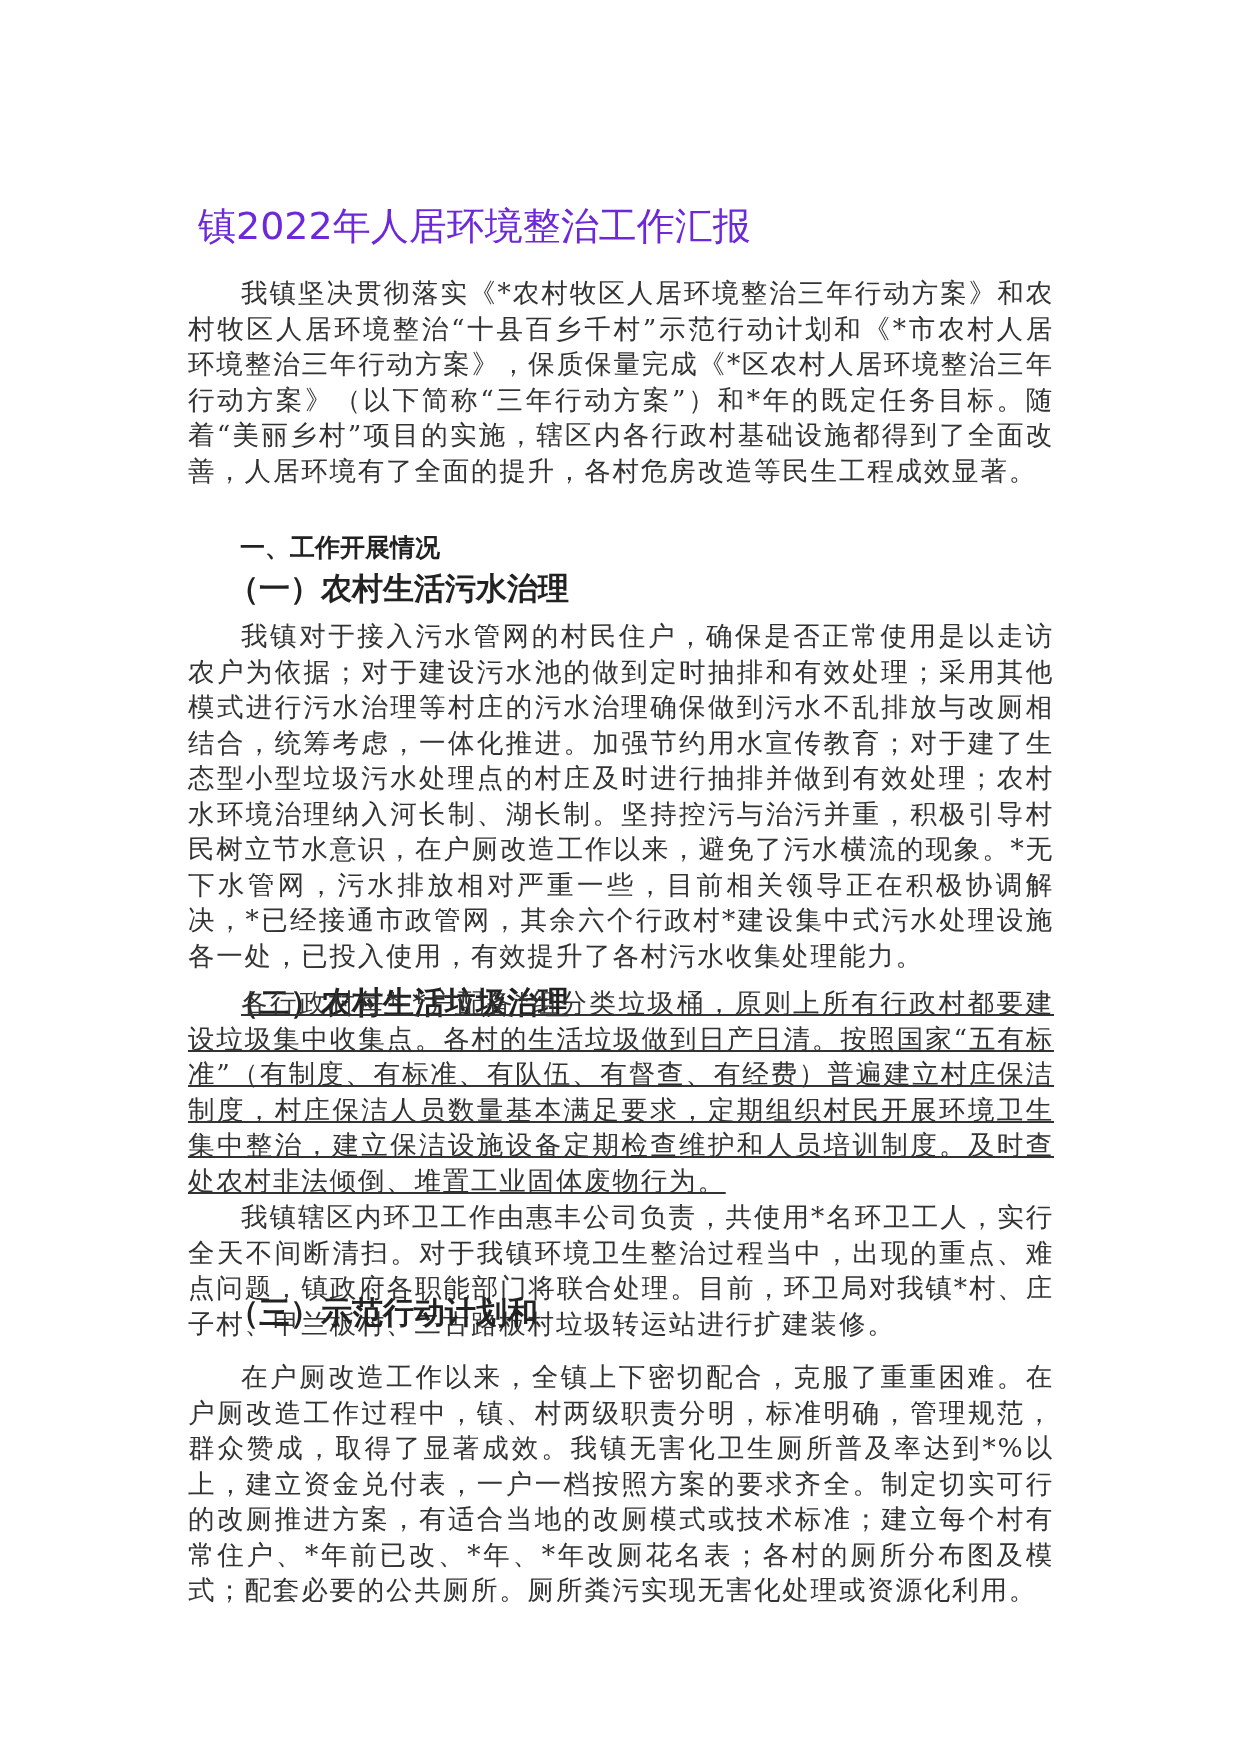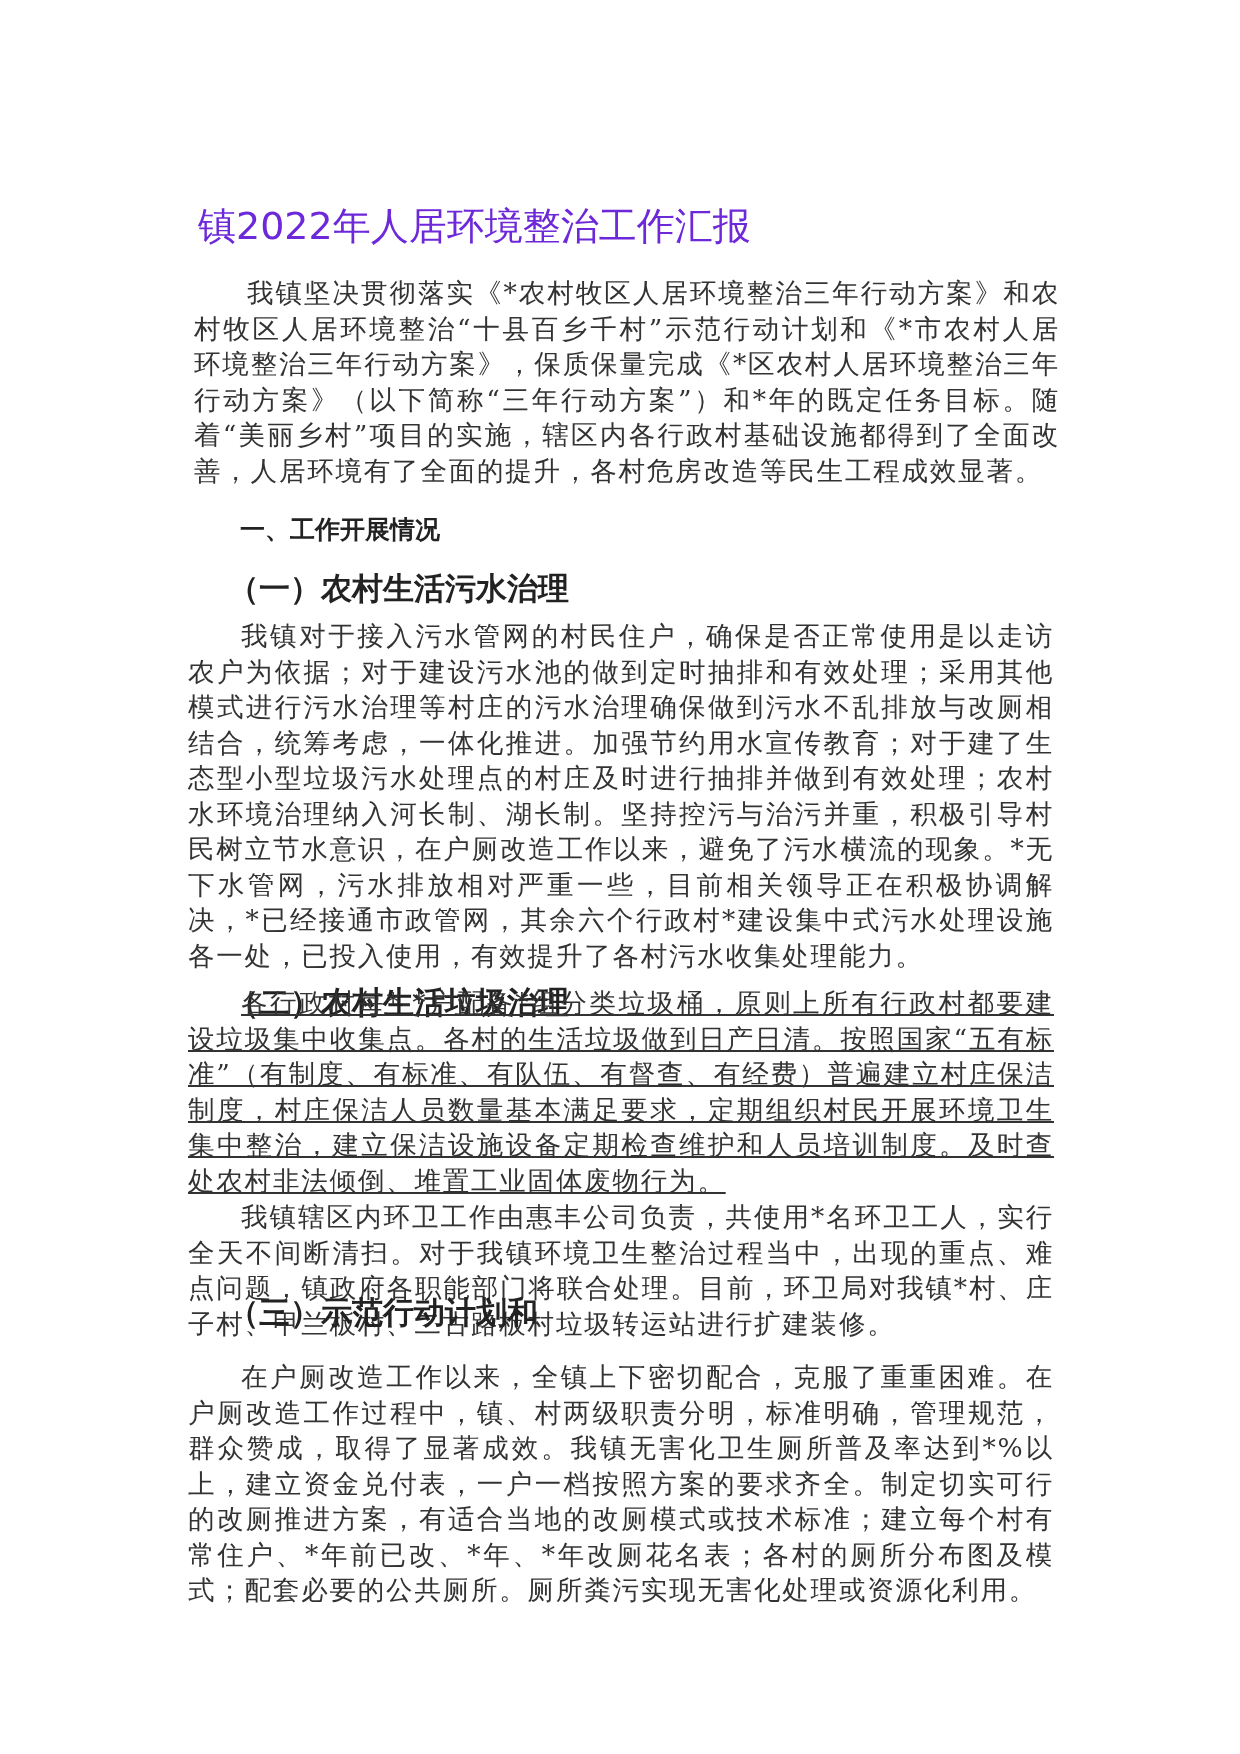--- a/index.html
+++ b/index.html
@@ -31,7 +31,7 @@
 <div class="page">
   <div class="title">镇2022年人居环境整治工作汇报</div>
 
-  <div class="block" style="top:275px;margin-left:6px;">
+  <div class="block" style="top:275px;">
     <p class="body-text">我镇坚决贯彻落实《*农村牧区人居环境整治三年行动方案》和农村牧区人居环境整治“十县百乡千村”示范行动计划和《*市农村人居环境整治三年行动方案》，保质保量完成《*区农村人居环境整治三年行动方案》（以下简称“三年行动方案”）和*年的既定任务目标。随着“美丽乡村”项目的实施，辖区内各行政村基础设施都得到了全面改善，人居环境有了全面的提升，各村危房改造等民生工程成效显著。</p>
   </div>
 

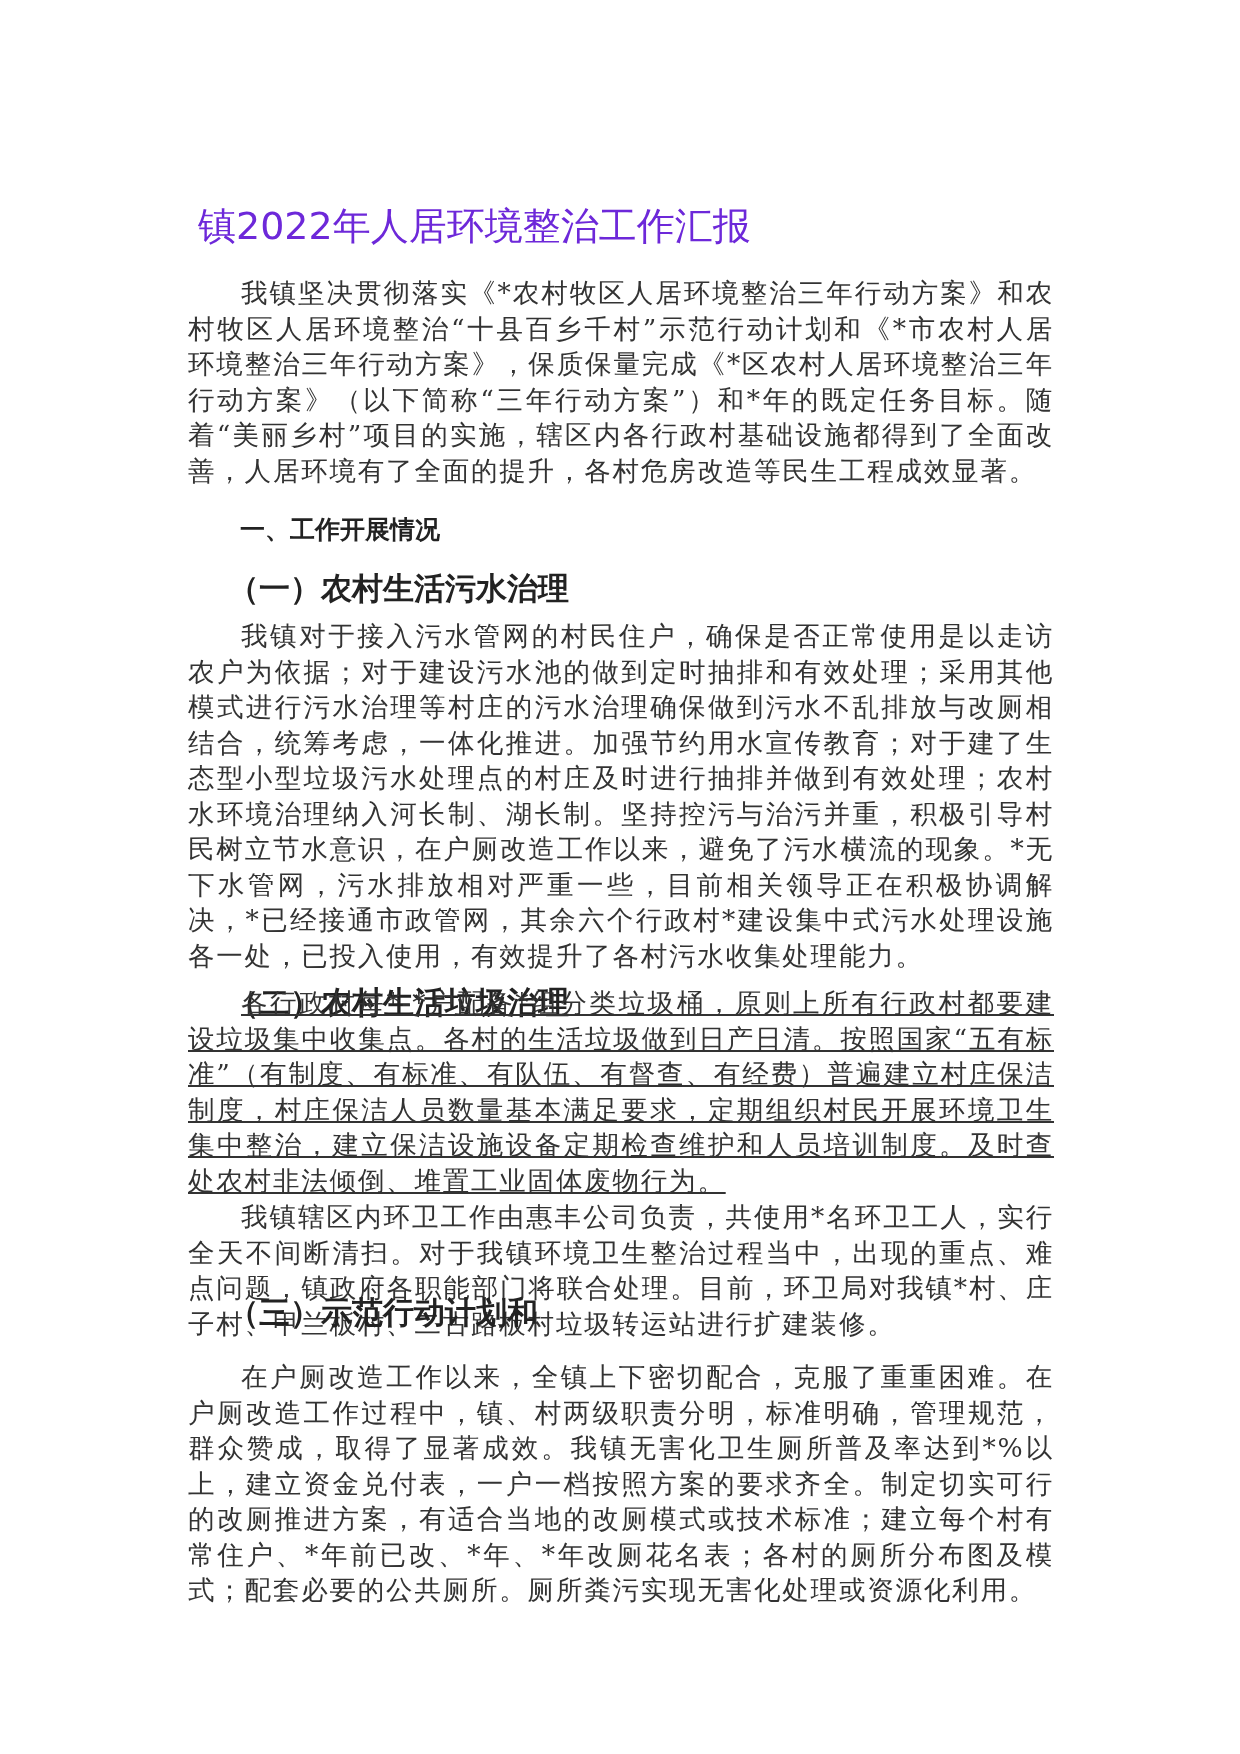--- a/index.html
+++ b/index.html
@@ -35,7 +35,7 @@
     <p class="body-text">我镇坚决贯彻落实《*农村牧区人居环境整治三年行动方案》和农村牧区人居环境整治“十县百乡千村”示范行动计划和《*市农村人居环境整治三年行动方案》，保质保量完成《*区农村人居环境整治三年行动方案》（以下简称“三年行动方案”）和*年的既定任务目标。随着“美丽乡村”项目的实施，辖区内各行政村基础设施都得到了全面改善，人居环境有了全面的提升，各村危房改造等民生工程成效显著。</p>
   </div>
 
-  <div class="block" style="top:512px;">
+  <div class="block" style="top:530px;">
     <p class="h1">一、工作开展情况</p>
   </div>
 

